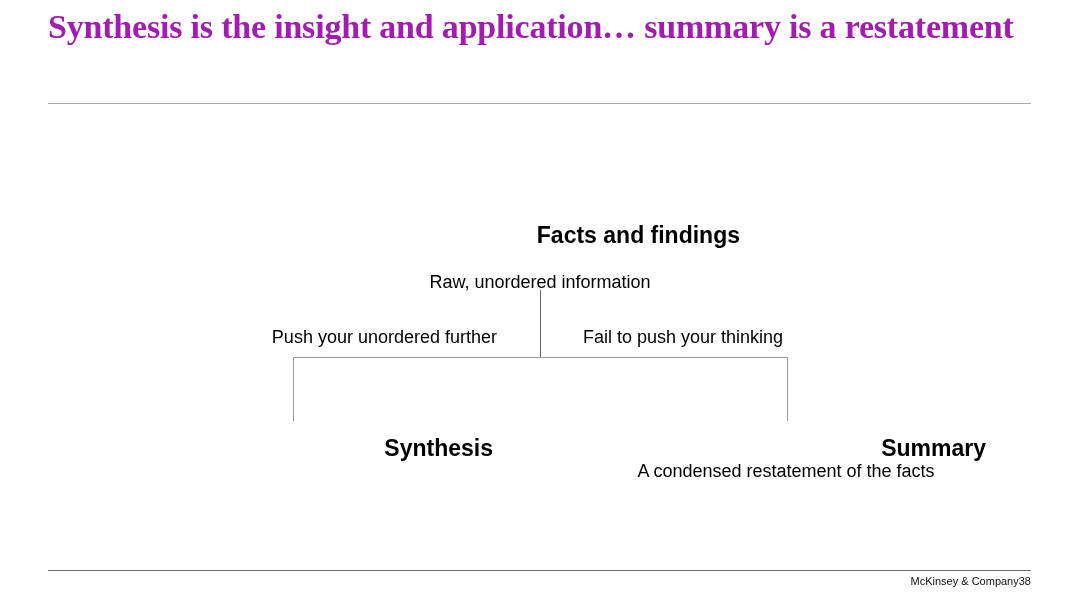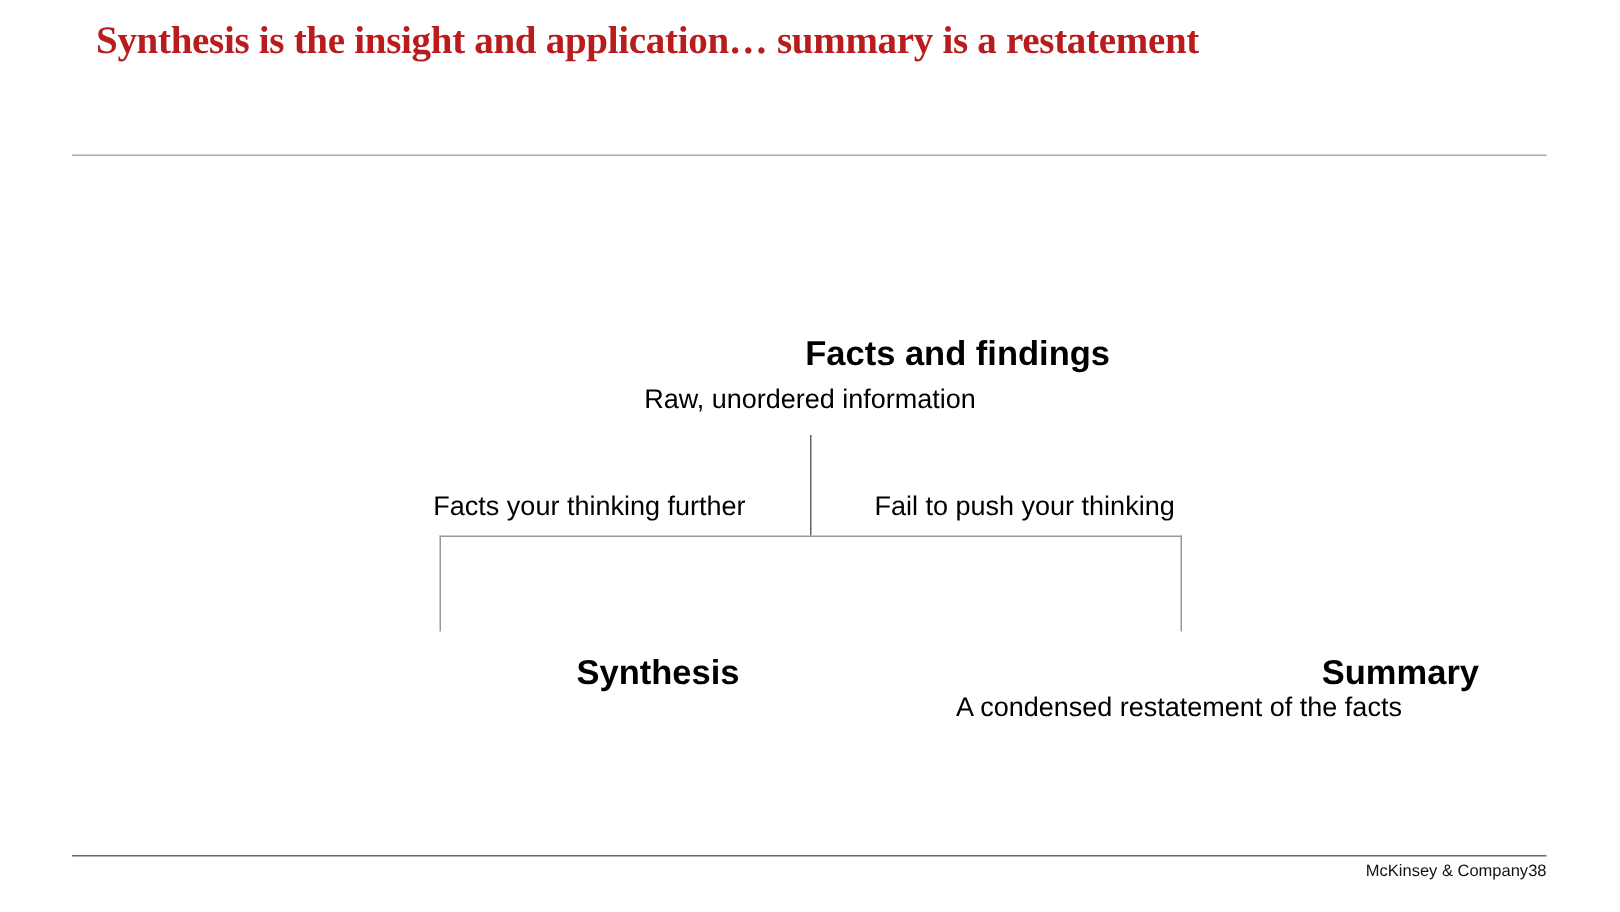--- a/index.html
+++ b/index.html
@@ -14,15 +14,15 @@
   }
   .title {
     position: absolute;
-    left: 64px;
+    left: 48px;
     top: 10px;
     width: 960px;
     font-family: "Liberation Serif", serif;
     font-weight: 700;
-    font-size: 26px;
+    font-size: 34px;
     line-height: 34px;
     letter-spacing: -0.2px;
-    color: #b91c1c;
+    color: #a21caf;
   }
   .title .line { display: block; white-space: nowrap; }
   .header-rule {

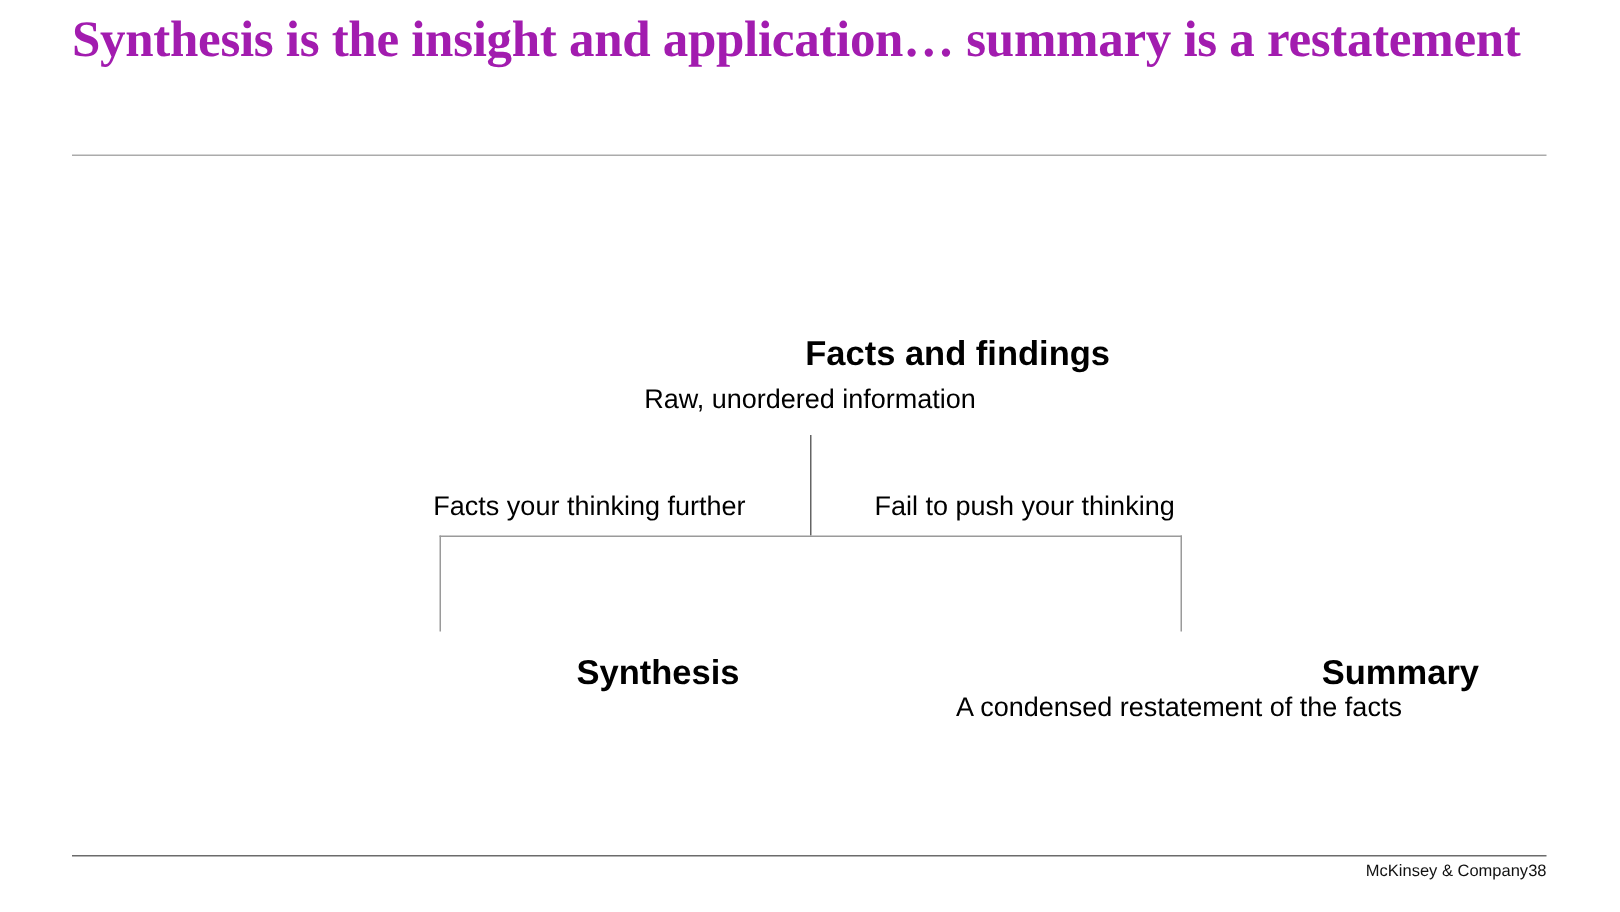--- a/index.html
+++ b/index.html
@@ -51,7 +51,7 @@
     white-space: nowrap;
   }
   .root-heading { left: 340px; top: 222px; }
-  .root-sub     { left: 340px; top: 256px; }
+  .root-sub     { left: 340px; top: 272px; }
   .syn-heading  { left: 93px;  top: 435px; }
   .syn-sub      { left: 93px;  top: 468px; }
   .sum-heading  { left: 586px; top: 435px; }

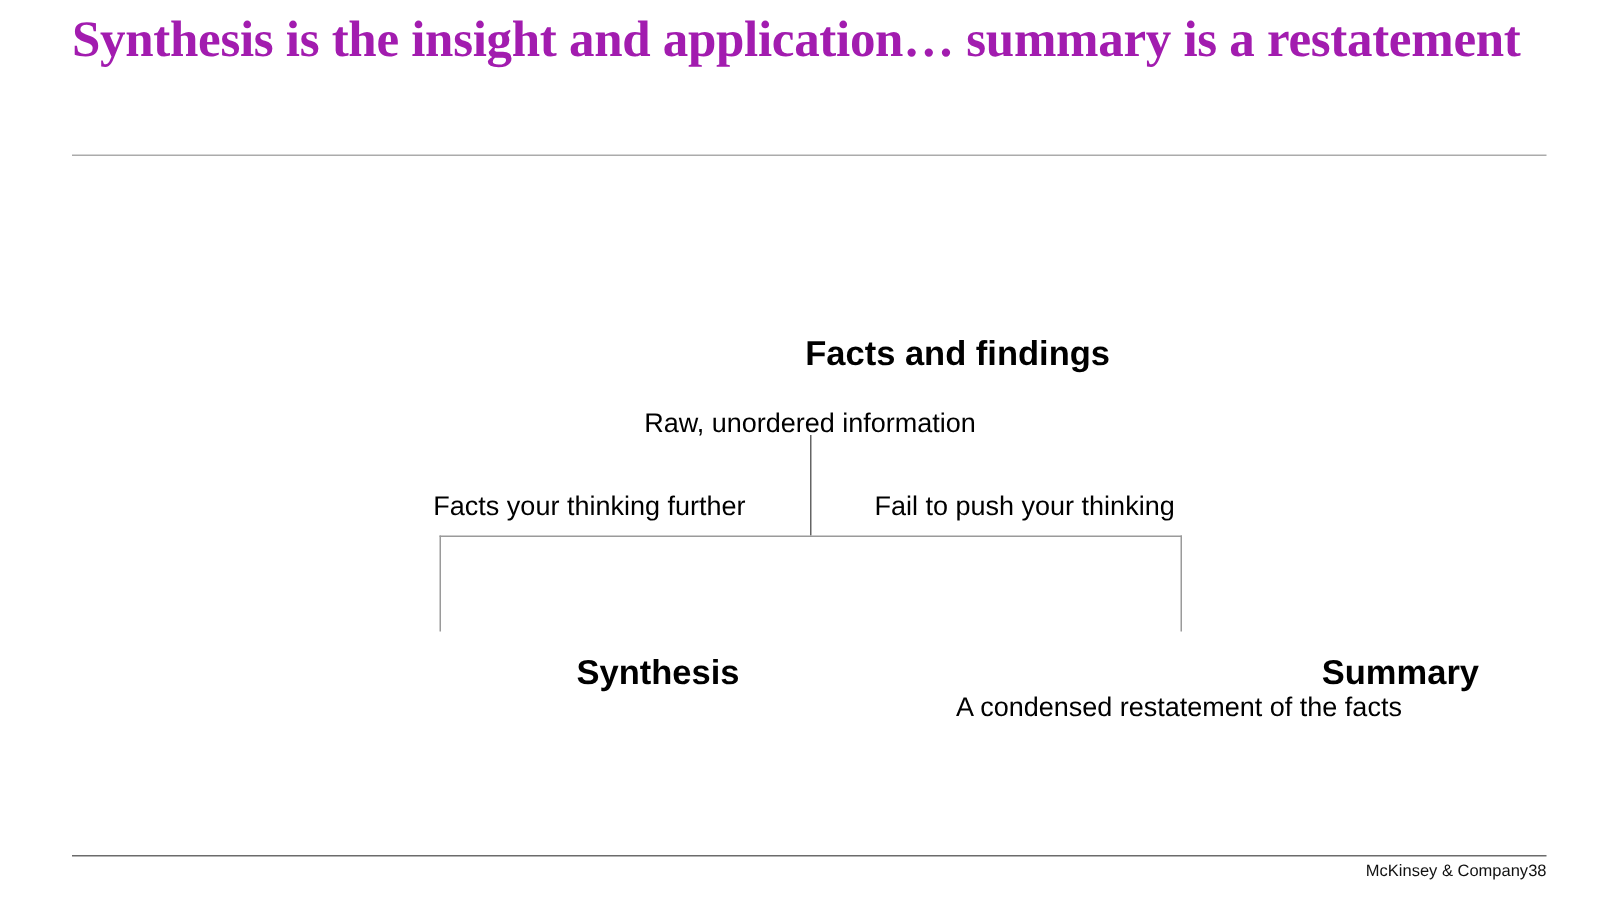--- a/index.html
+++ b/index.html
@@ -108,7 +108,7 @@
   <div class="line-seg v-left"></div>
   <div class="line-seg v-right"></div>
 
-  <div class="branch-label left">Facts your thinking further</div>
+  <div class="branch-label left">Push your unordered further</div>
   <div class="branch-label right">Fail to push your thinking</div>
 
   <div class="node-heading syn-heading">Synthesis</div>

